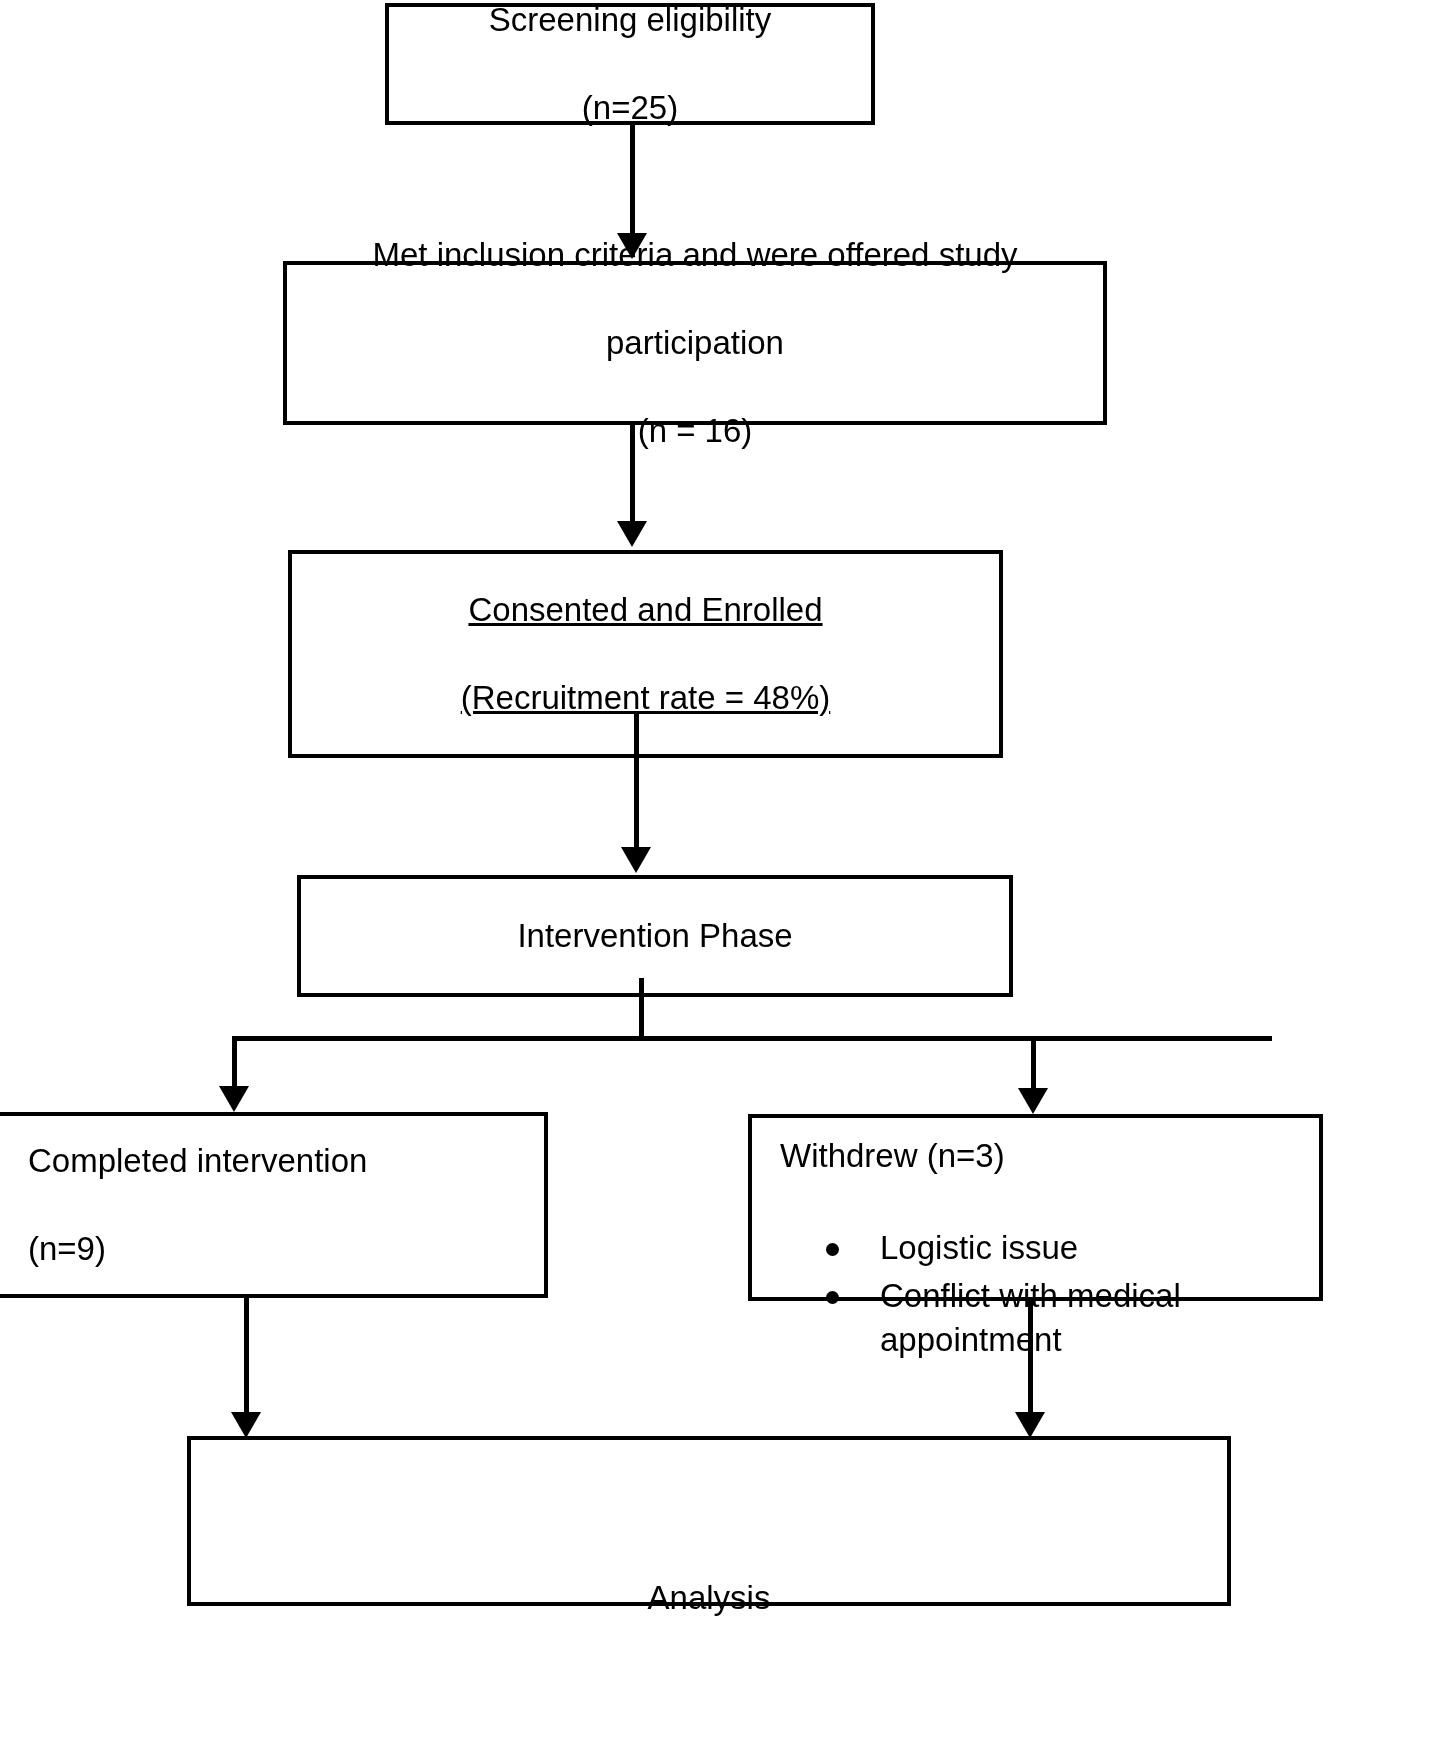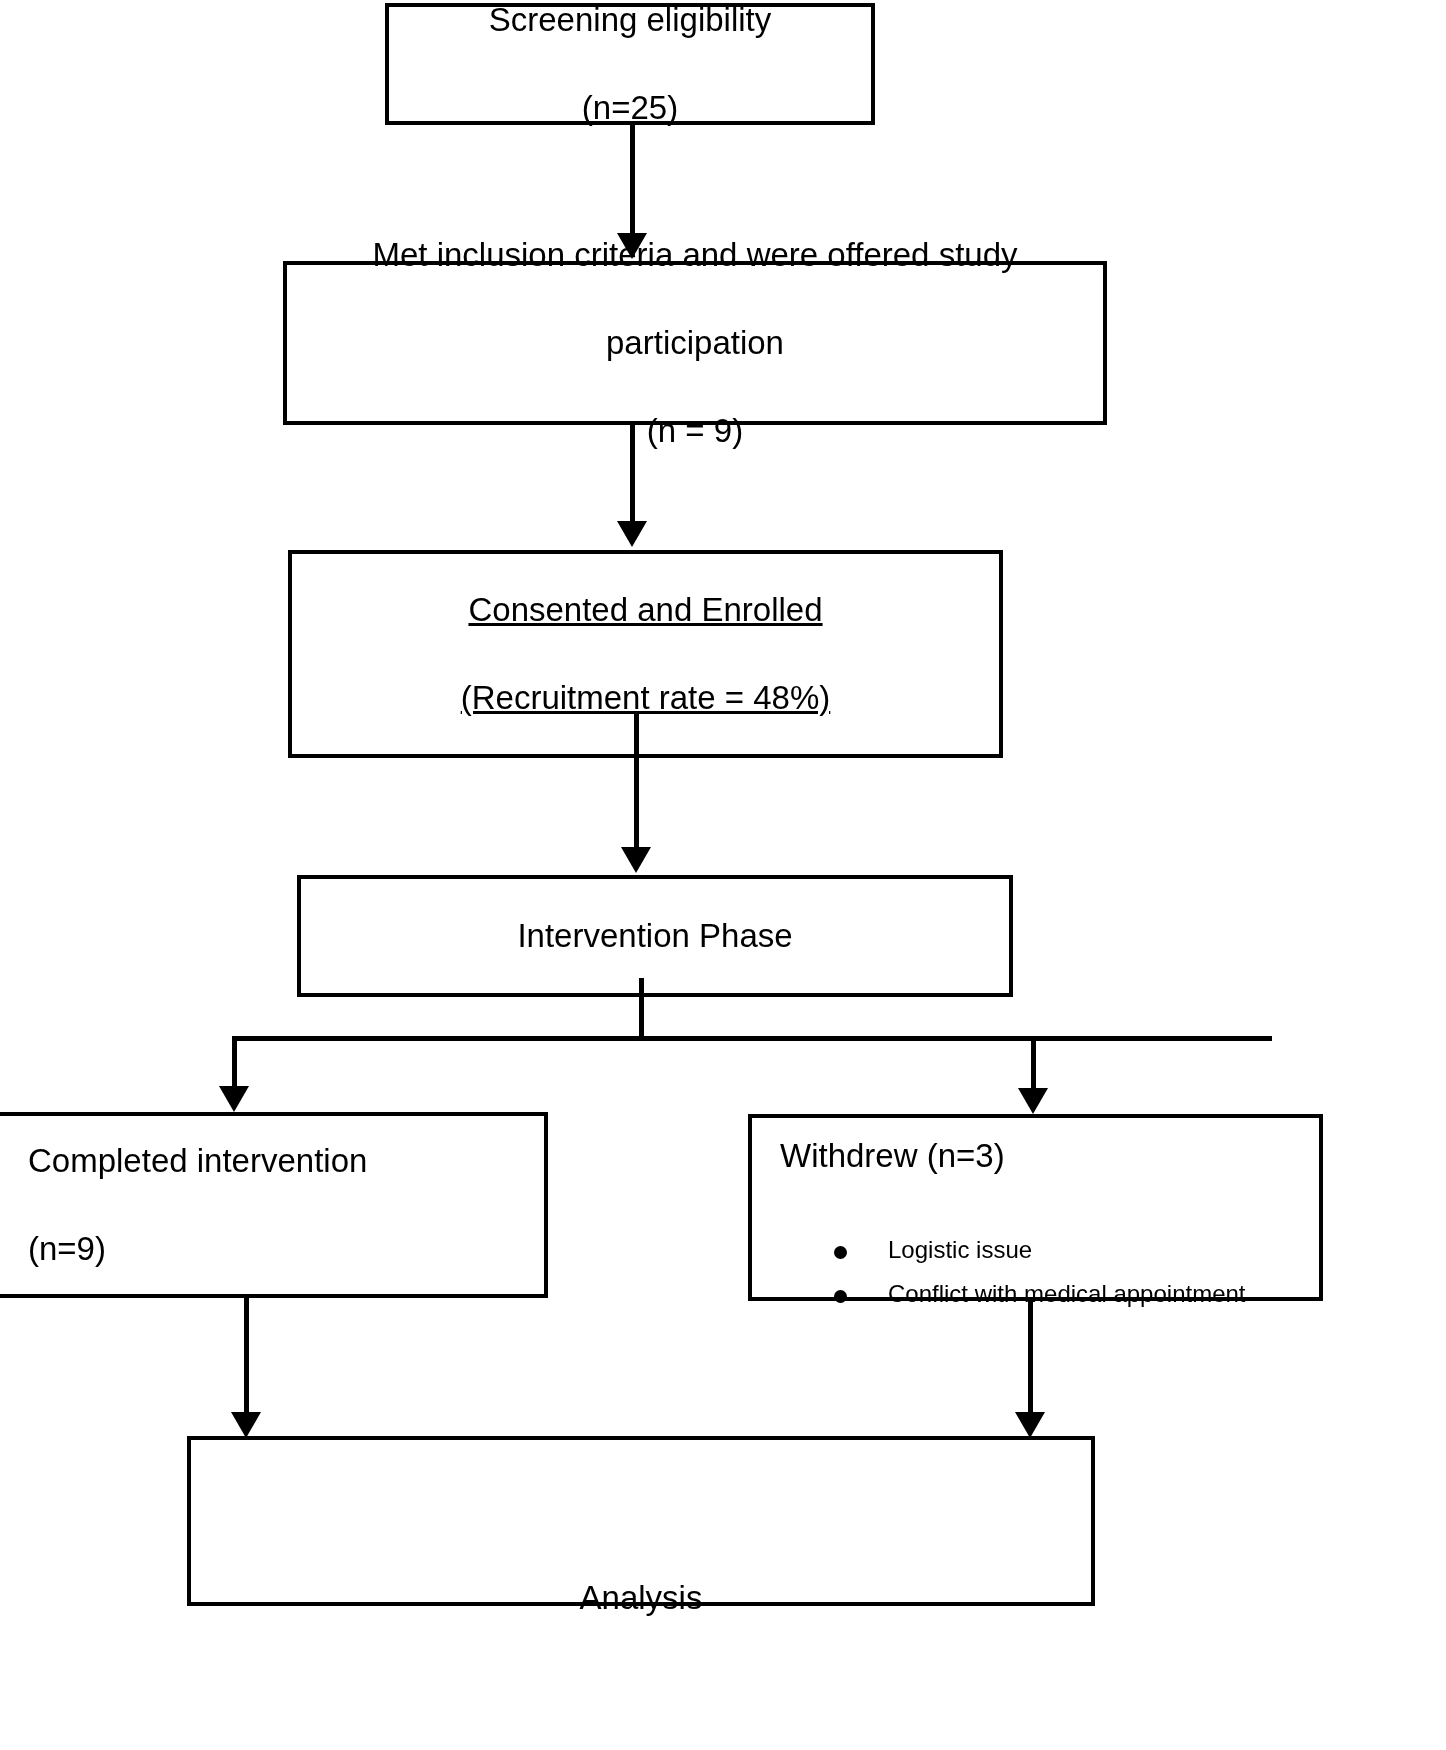--- a/index.html
+++ b/index.html
@@ -103,7 +103,7 @@
   <div class="node" style="left:283px; top:261px; width:824px; height:164px;">
     <span class="line">Met inclusion criteria and were offered study</span>
     <span class="line">participation</span>
-    <span class="line">(n = 9)</span>
+    <span class="line">(n = 16)</span>
   </div>
 
   <div class="vline" style="left:630px; top:425px; height:98px;"></div>

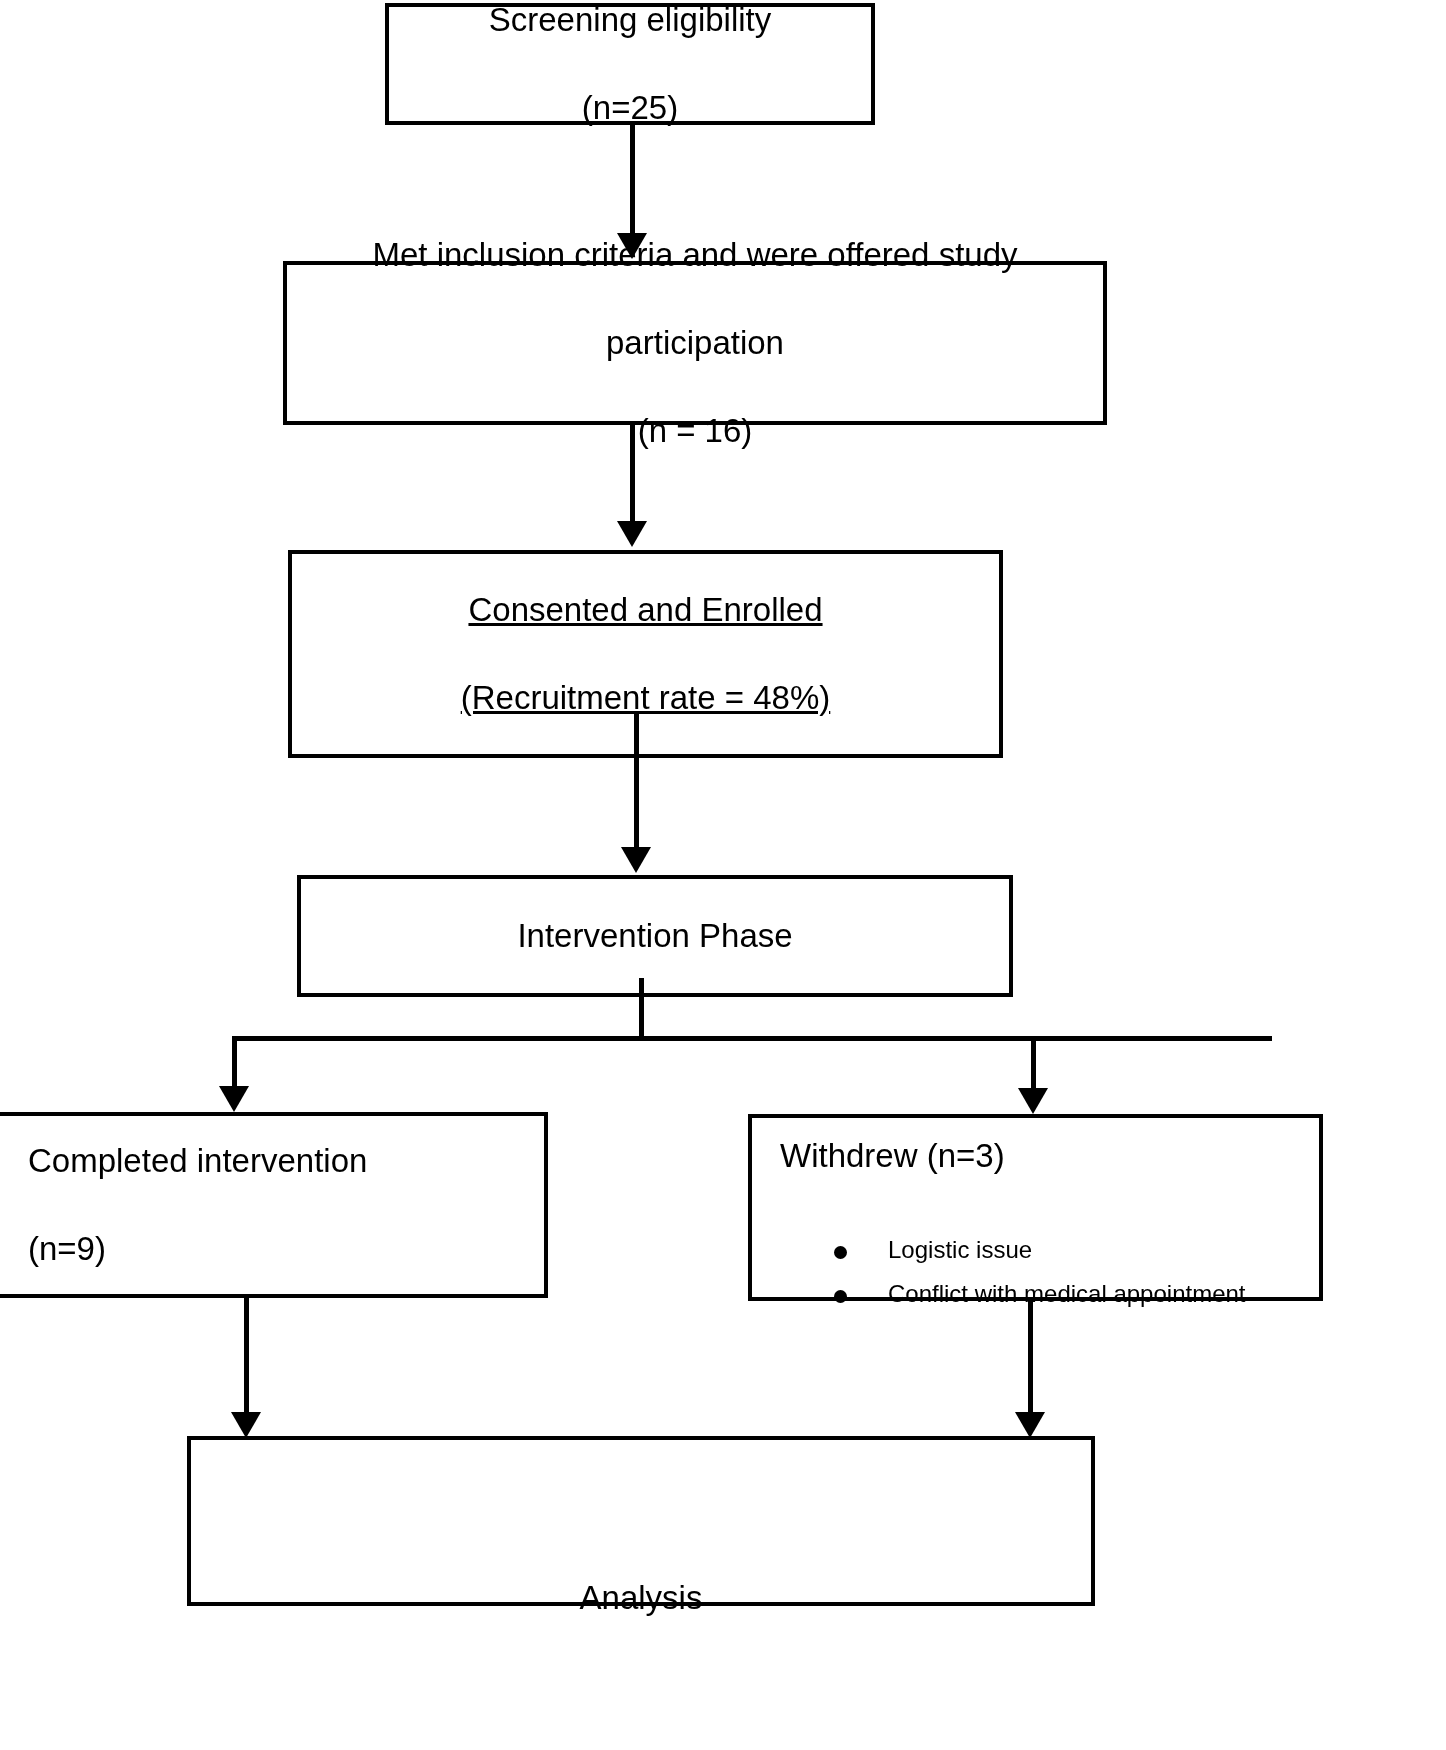--- a/index.html
+++ b/index.html
@@ -54,8 +54,8 @@
   .bullet-list li {
     position: relative;
     padding-left: 96px;
-    margin: 12px;
-    font-size: 24px;
+    margin: 4px;
+    font-size: 33px;
     line-height: 1.33;
   }
   .bullet-list li .dot {

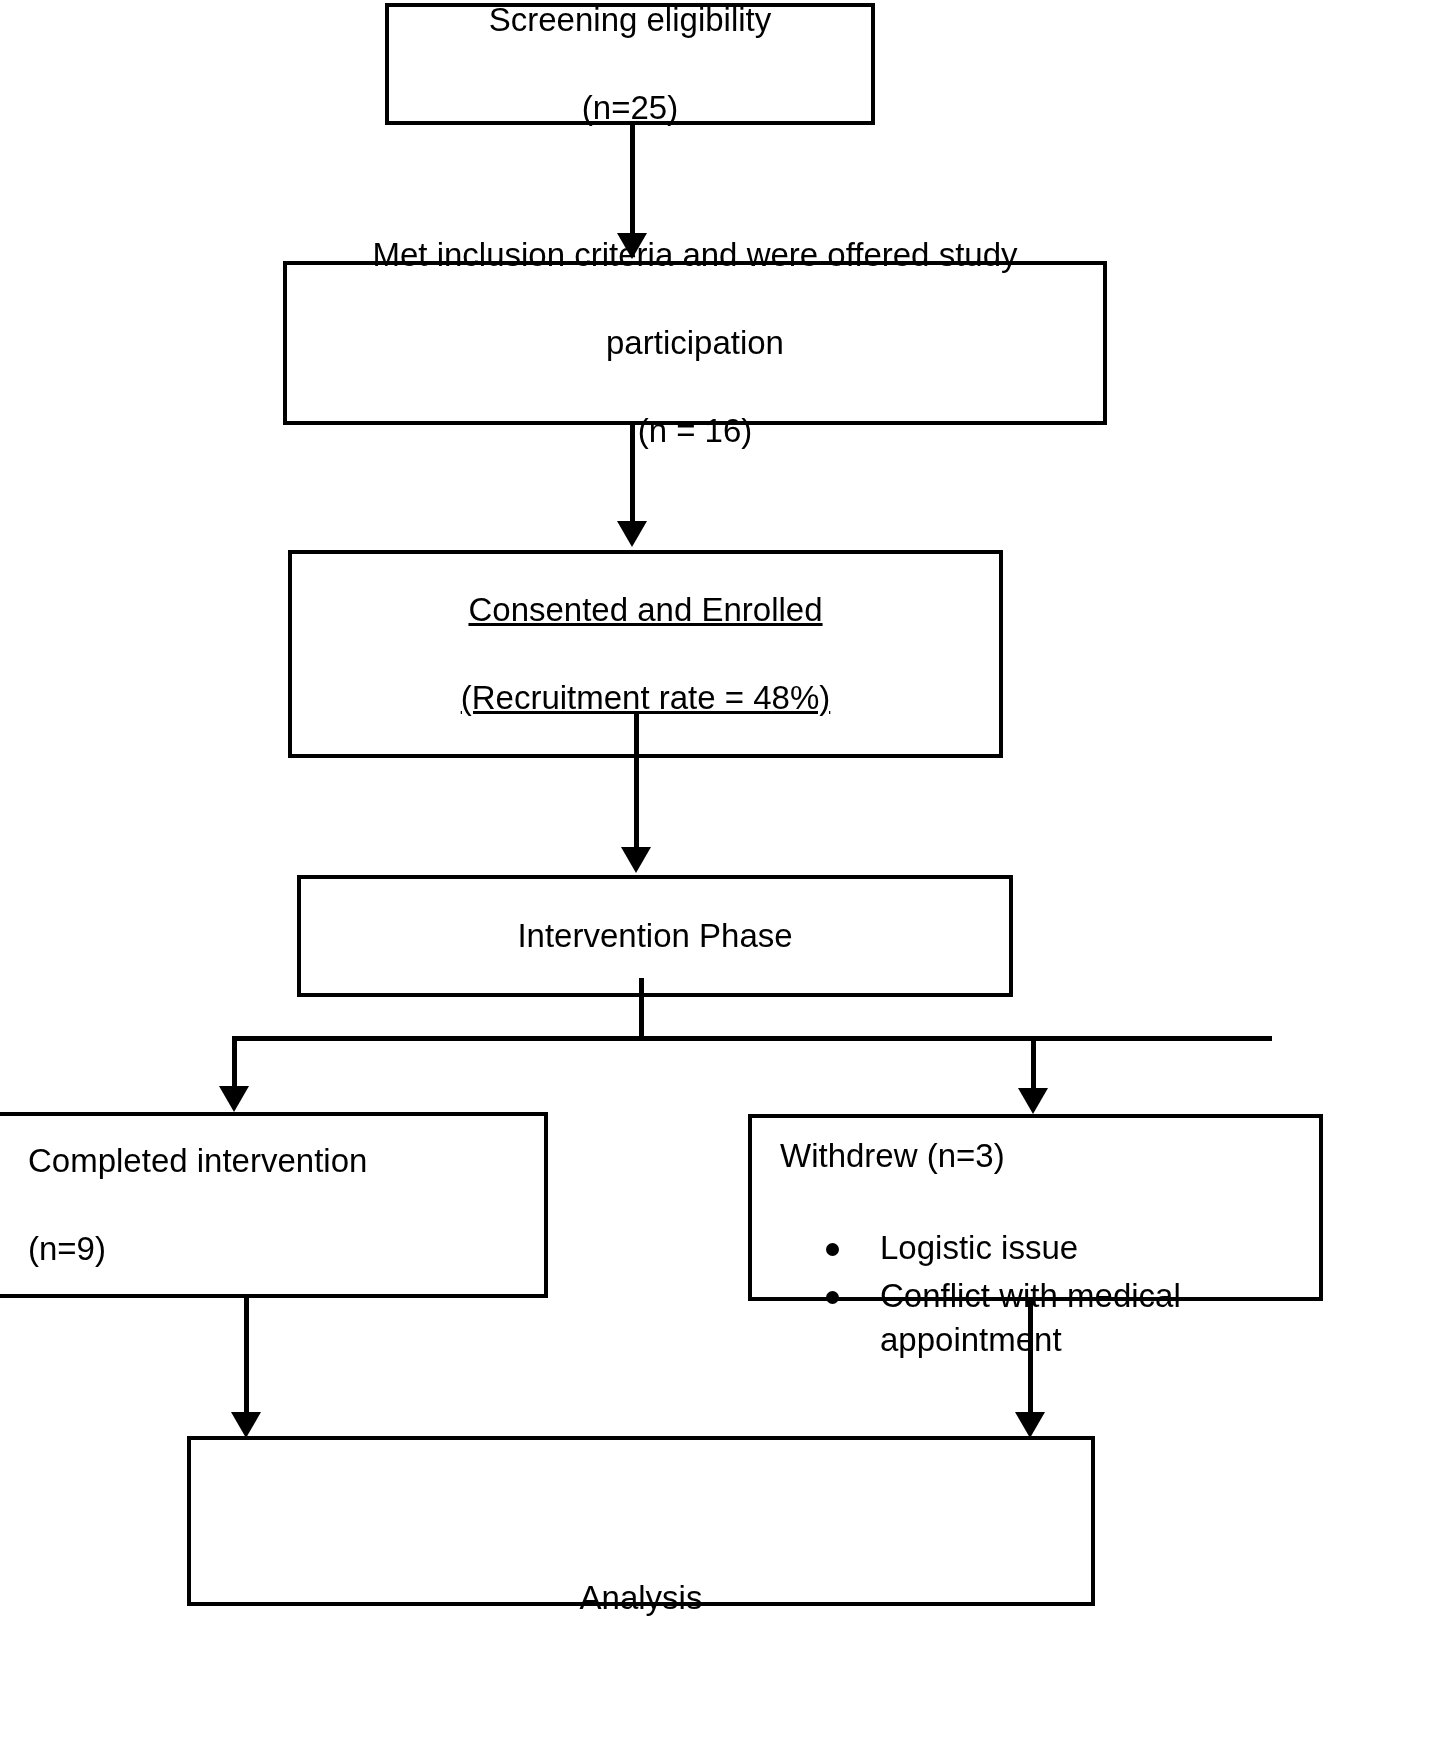--- a/index.html
+++ b/index.html
@@ -155,7 +155,7 @@
   <div class="vline" style="left:1028px; top:1301px; height:127px;"></div>
   <div class="arrowhead" style="left:1015px; top:1412px;"></div>
 
-  <div class="node" style="left:187px; top:1436px; width:908px; height:170px; justify-content:flex-end;">
+  <div class="node" style="left:187px; top:1436px; width:1044px; height:170px; justify-content:flex-end;">
     <span class="line" style="position:relative; top:18px;">Analysis</span>
   </div>
 

